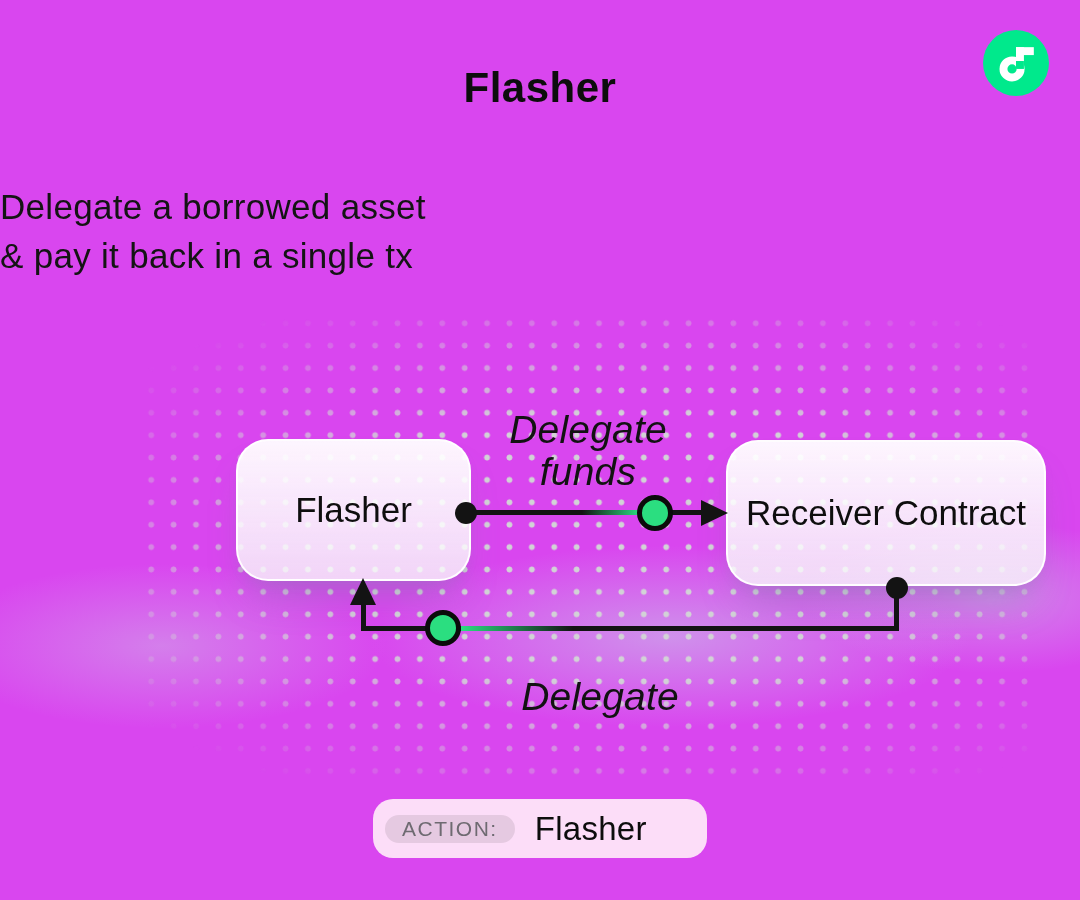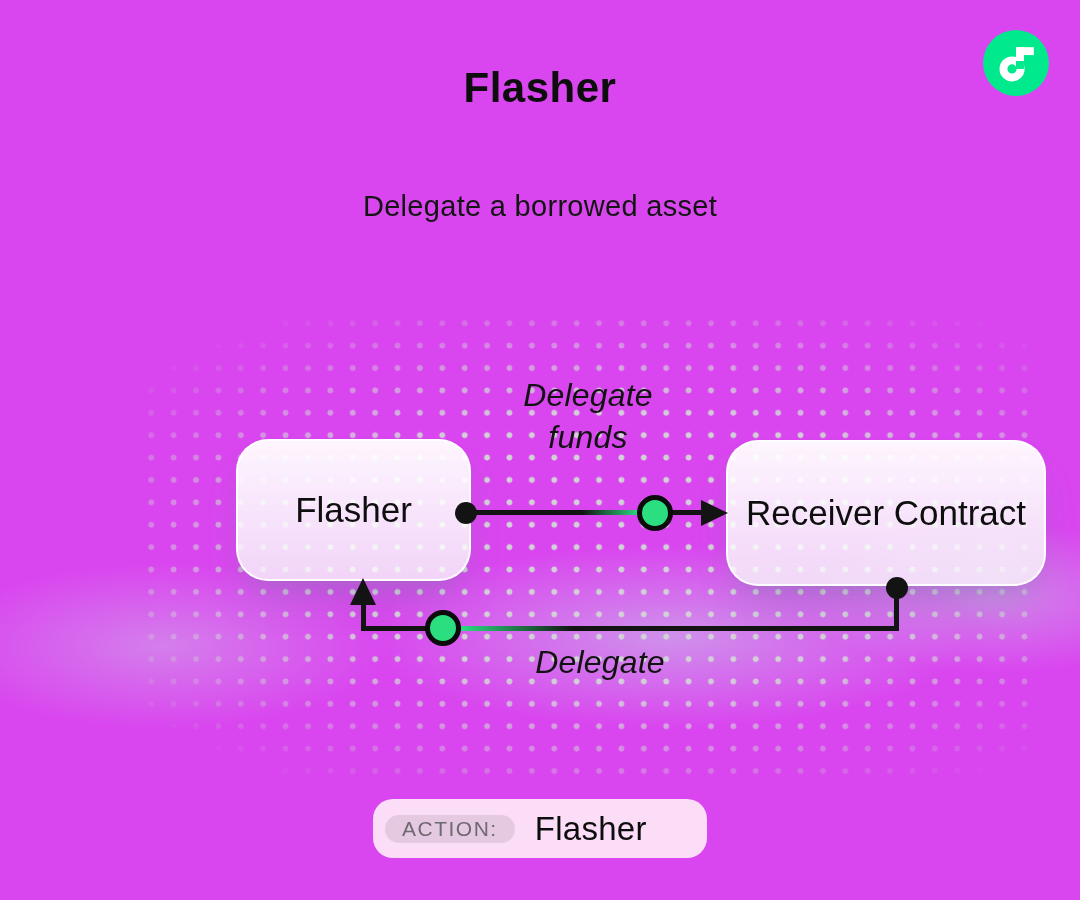--- a/index.html
+++ b/index.html
@@ -32,7 +32,7 @@
   }
   .subtitle{
     position:absolute;left:0;top:182px;width:100%;
-    text-align:center;font-size:29px;line-height:49px;font-weight:400;color:#141414;
+    font-size:35px;line-height:49px;font-weight:400;color:#141414;
     letter-spacing:.3px;
   }
   .logo{position:absolute;left:983px;top:30px;width:66px;height:66px;}

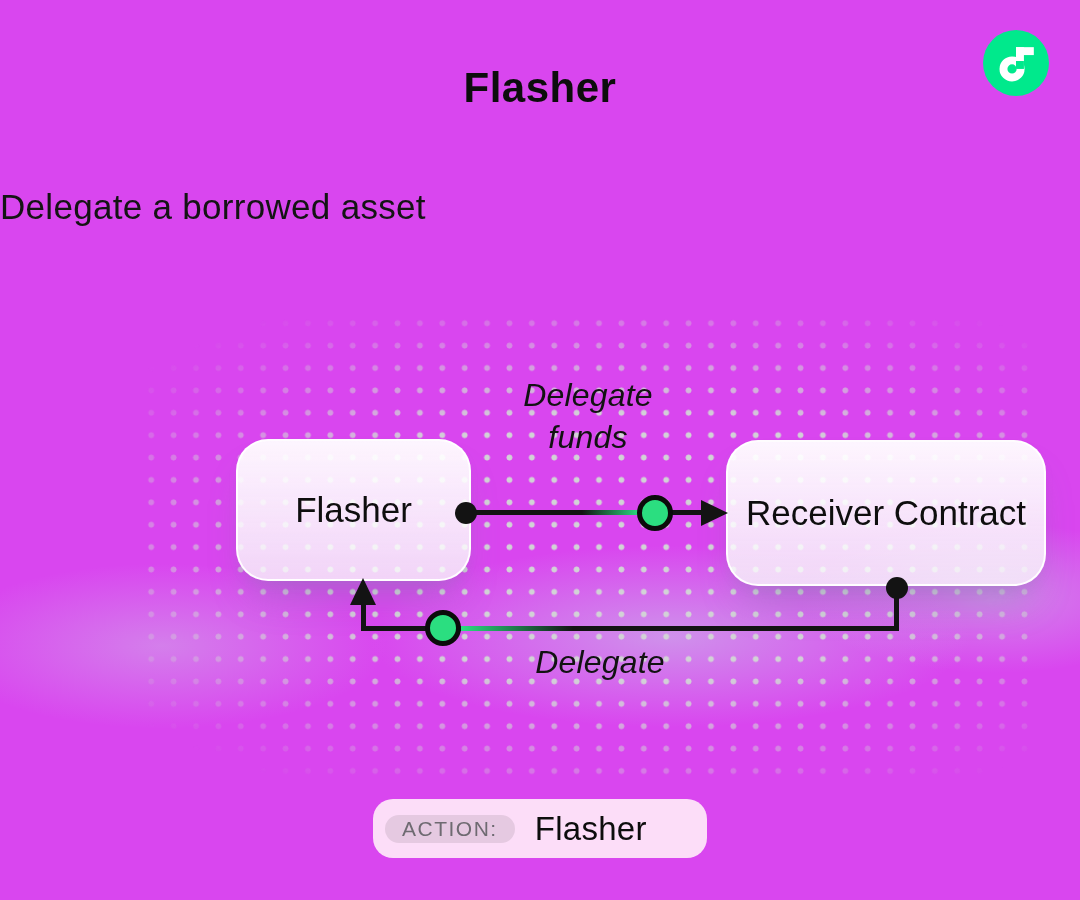--- a/index.html
+++ b/index.html
@@ -95,6 +95,7 @@
   <div class="title">Flasher</div>
   <div class="subtitle">
     <span>Delegate a borrowed asset</span><br>
+    <span>&amp; pay it back in a single tx</span>
   </div>
 
   <svg class="logo" viewBox="0 0 100 100" aria-hidden="true">

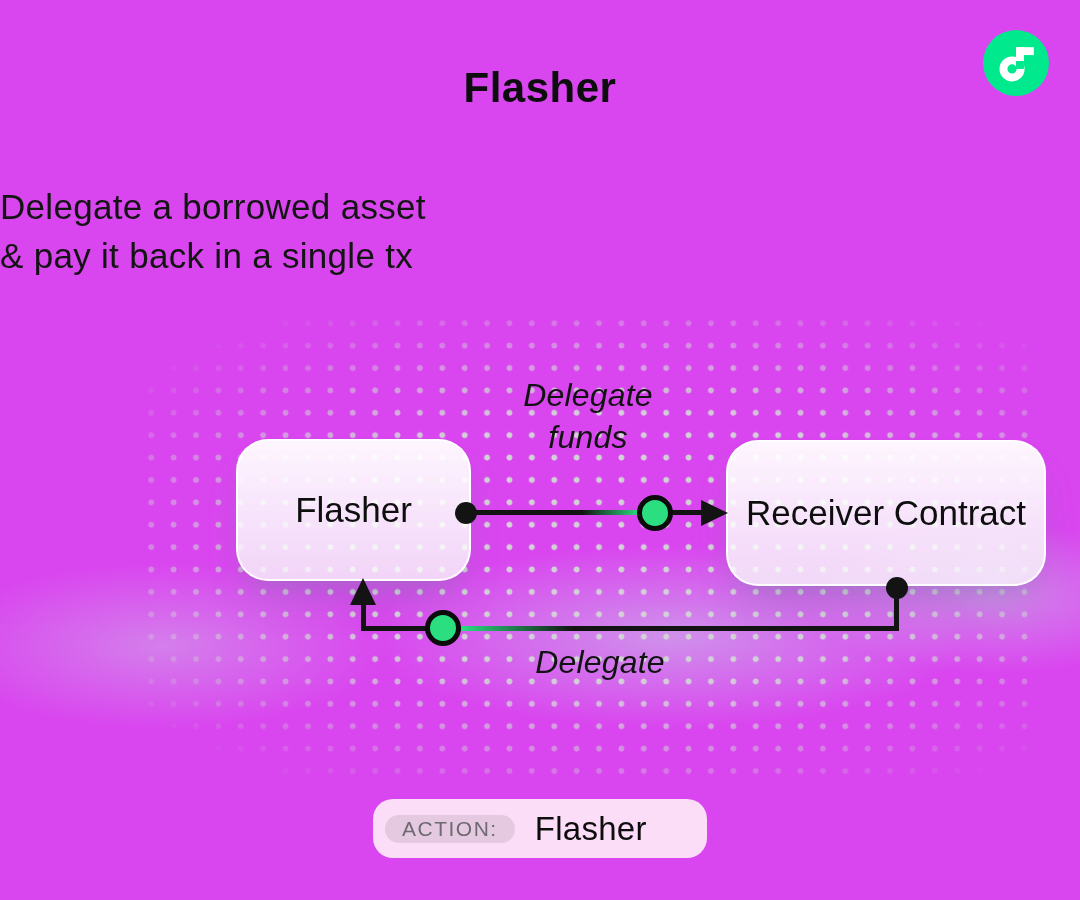--- a/index.html
+++ b/index.html
@@ -47,8 +47,8 @@
   .node-flasher{left:236px;top:439px;width:231px;height:138px;}
   .node-receiver{left:726px;top:440px;width:316px;height:142px;}
   .lbl{
-    position:absolute;font-style:italic;font-size:32px;line-height:42px;
-    text-align:center;color:#121212;letter-spacing:.2px;
+    position:absolute;font-style:italic;font-size:39px;line-height:42px;
+    text-align:center;color:#121212;letter-spacing:.2px;margin-top:35px;
   }
   .lbl-delegate{left:488px;top:374px;width:200px;}
   .lbl-call{left:60px;top:476px;width:150px;}

